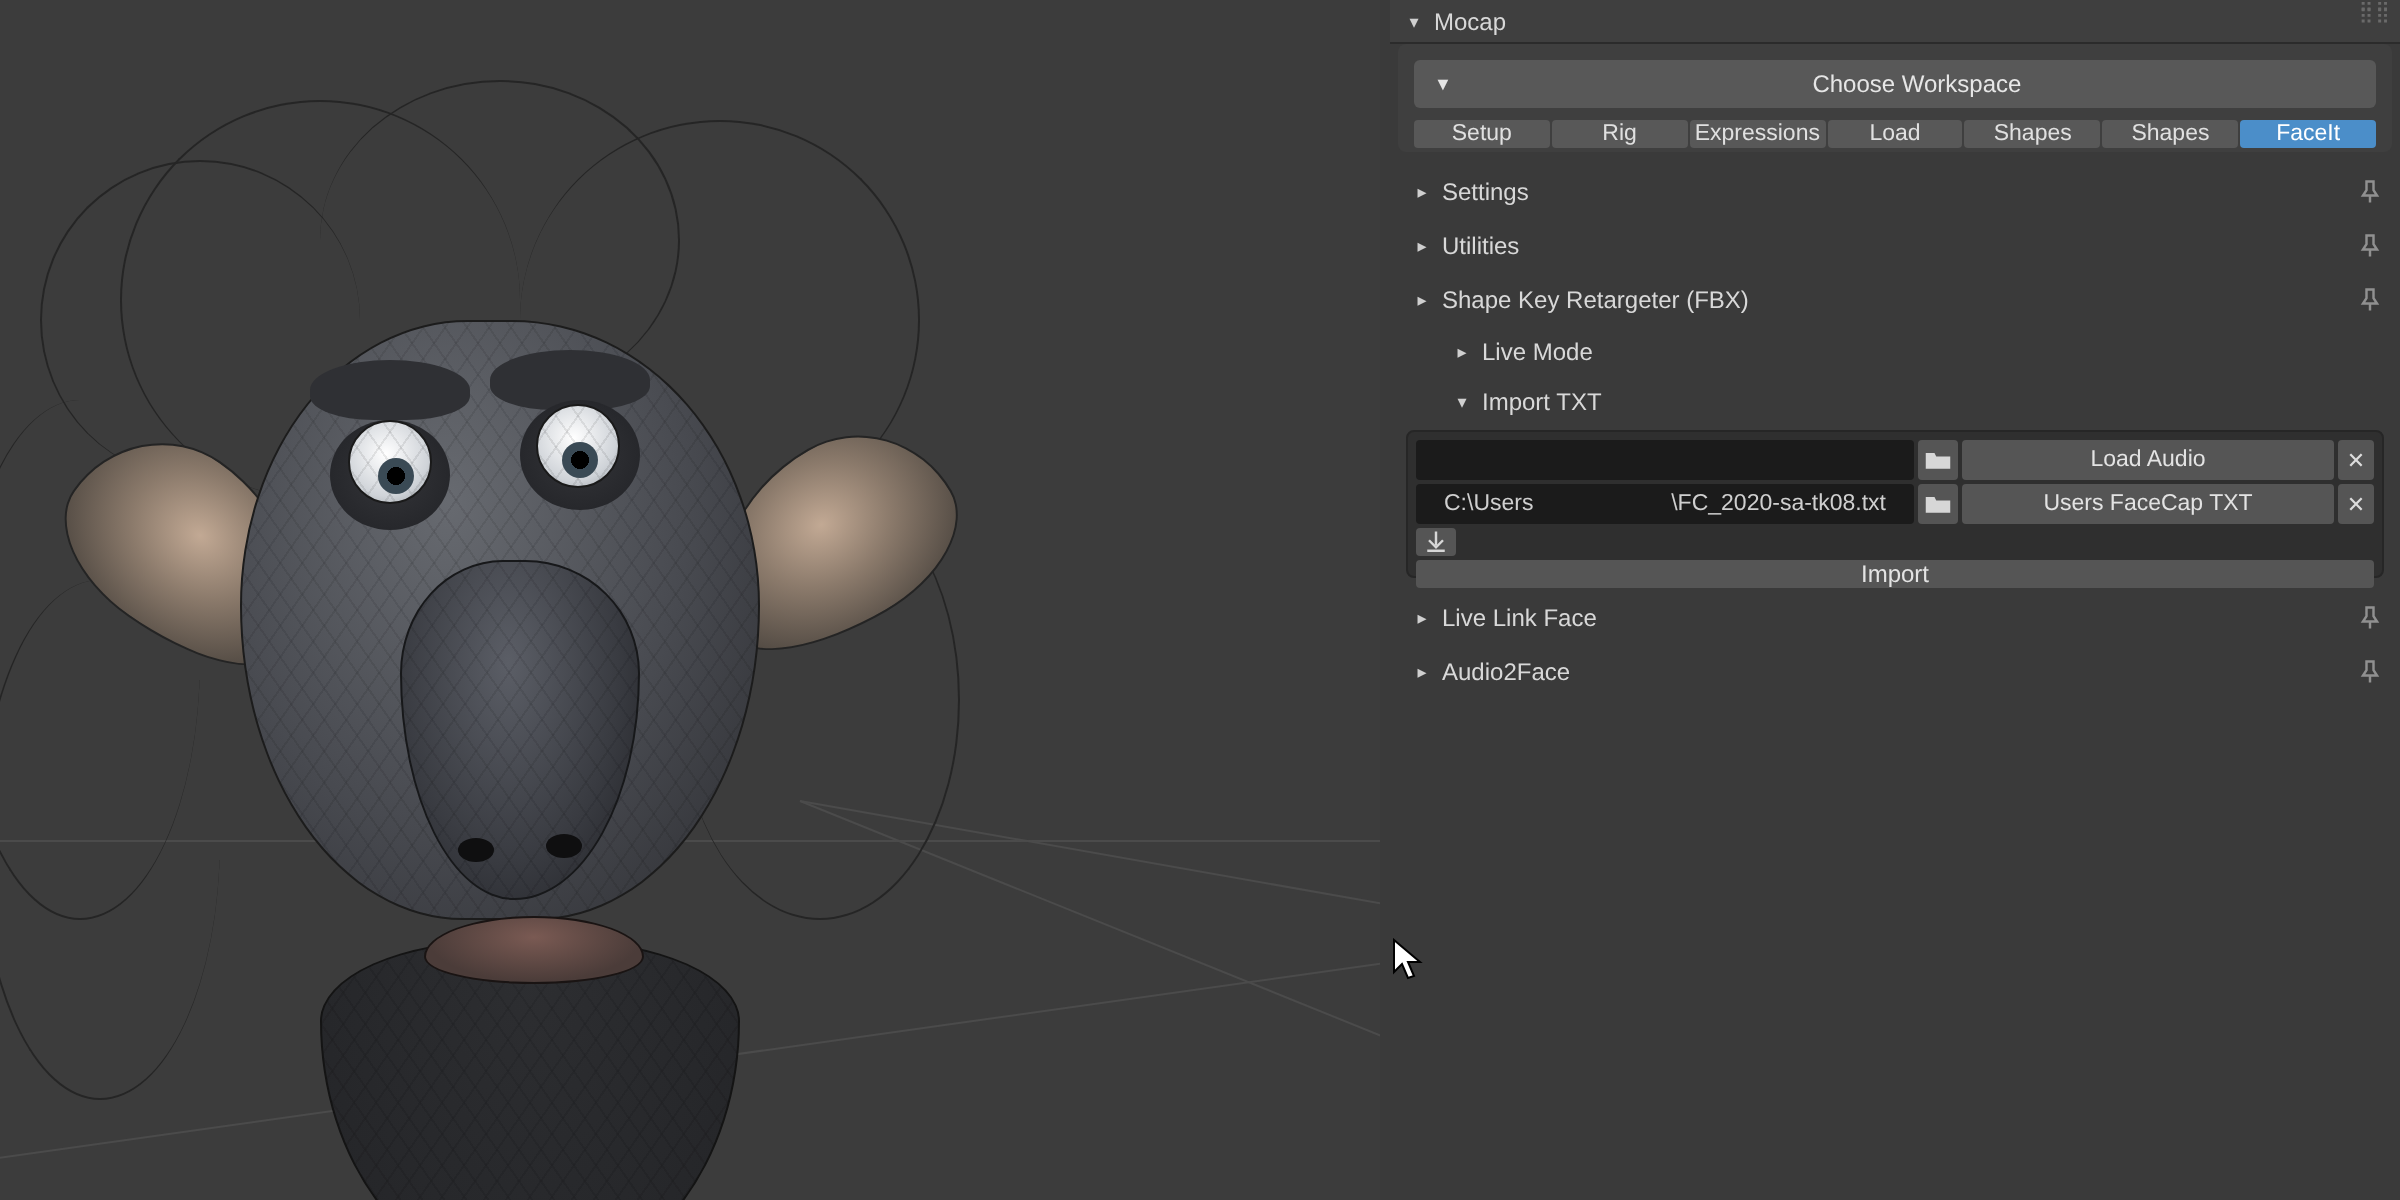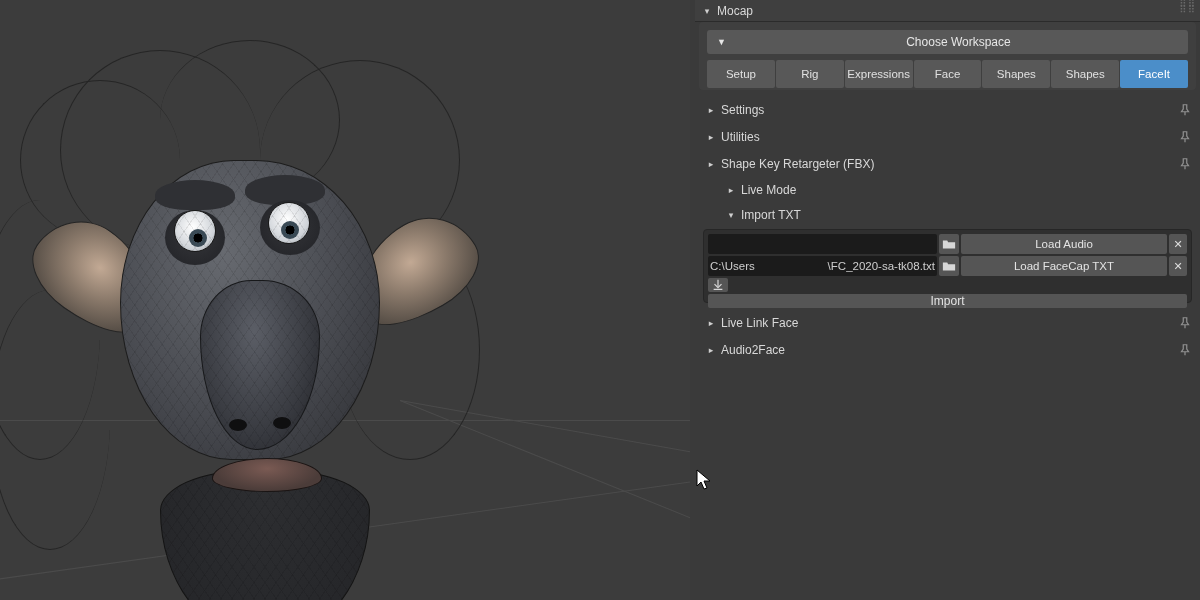--- a/index.html
+++ b/index.html
@@ -179,7 +179,7 @@
   .tabs {
     display: flex;
     gap: 1px;
-    height: 28px;
+    height: 14px;
   }
   .tab {
     flex: 1;

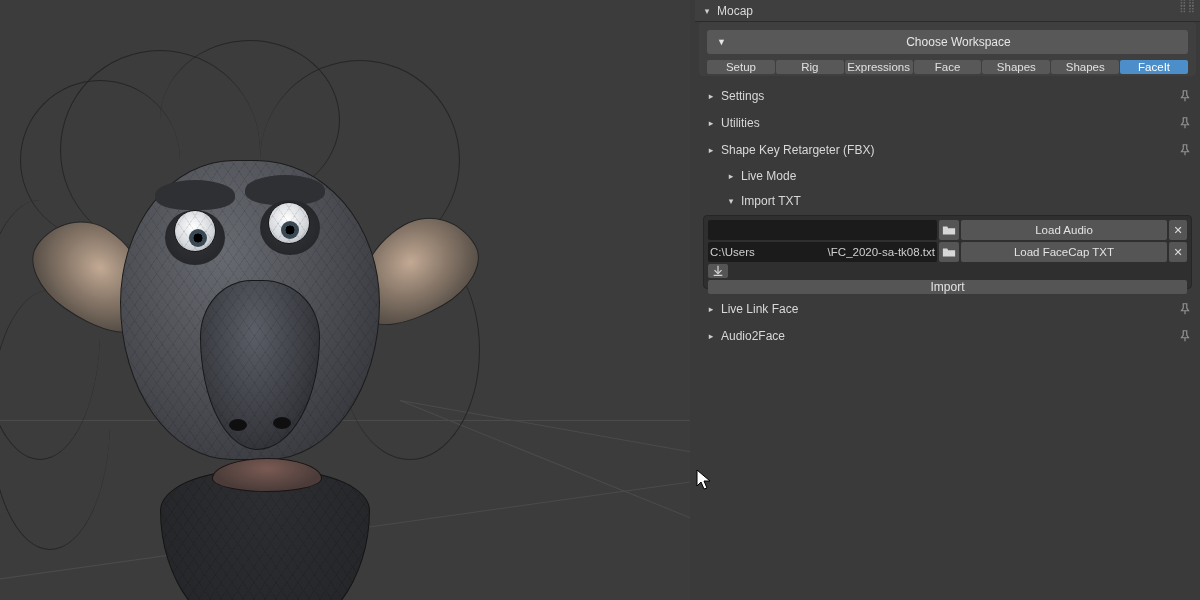--- a/index.html
+++ b/index.html
@@ -330,7 +330,7 @@
       <div class="tab">Setup</div>
       <div class="tab">Rig</div>
       <div class="tab">Expressions</div>
-      <div class="tab">Face</div>
+      <div class="tab">Load</div>
       <div class="tab">Shapes</div>
       <div class="tab">Shapes</div>
       <div class="tab active">FaceIt</div>

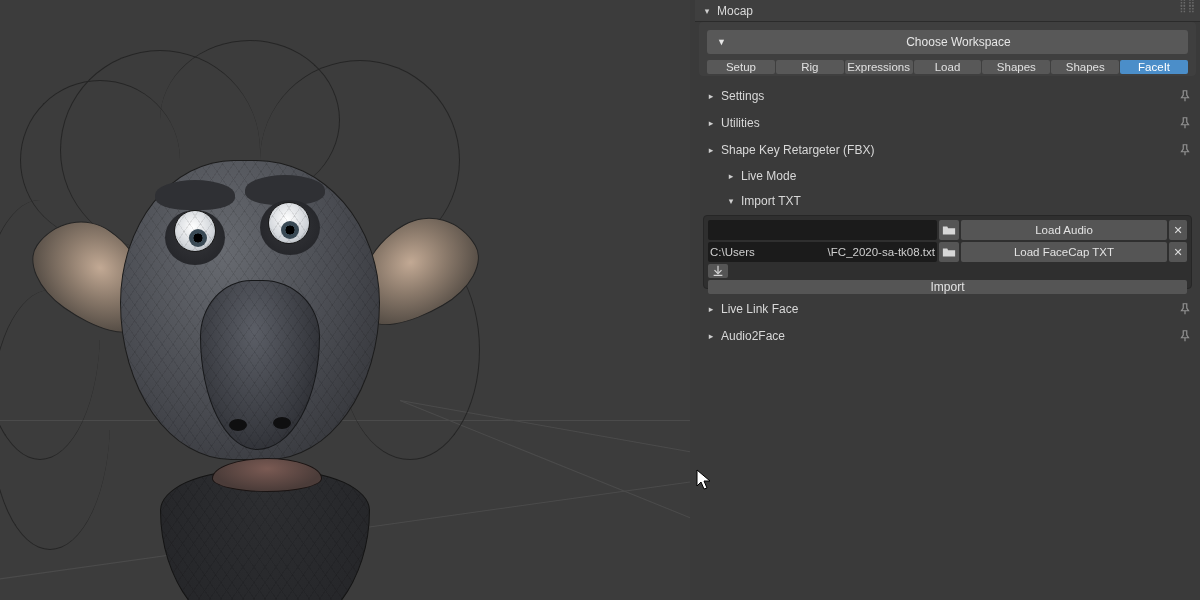--- a/index.html
+++ b/index.html
@@ -248,7 +248,7 @@
     display:flex; align-items:center; justify-content:center;
     color:#ddd; font-size: 11px; cursor:pointer;
   }
-  .ib-right { display:flex; gap:2px; width: 248px; }
+  .ib-right { display:flex; gap:2px; width: 228px; }
   .ib-import-row .ib-iconbtn { background:#555; }
   .ib-import-btn {
     flex: 1; background:#555; border-radius:2px;

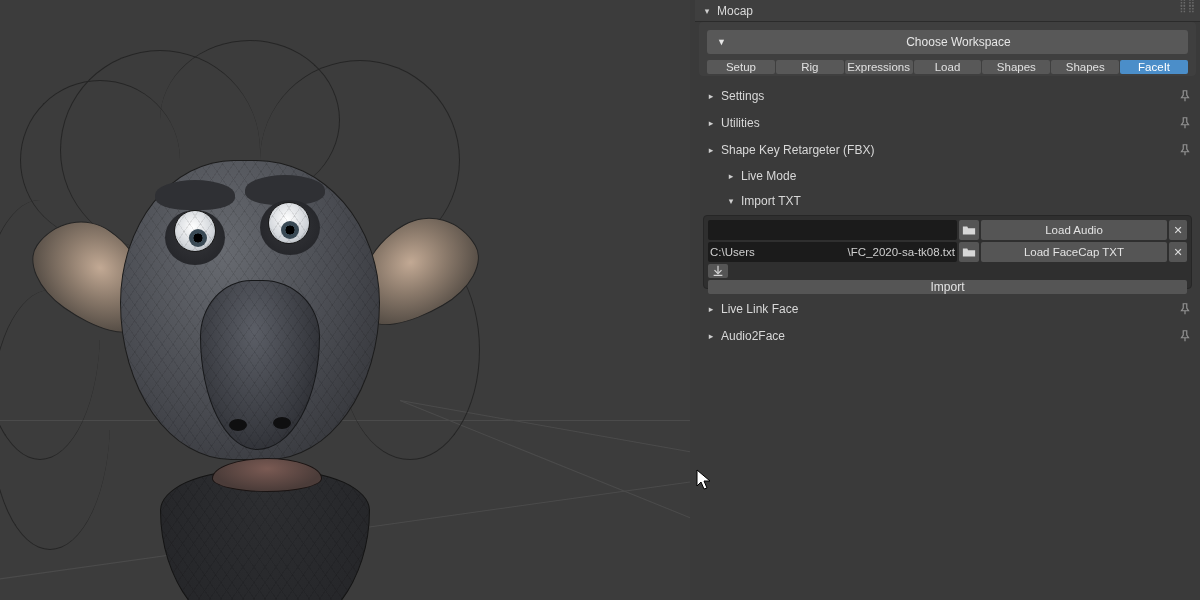--- a/index.html
+++ b/index.html
@@ -224,7 +224,7 @@
     background: #1b1b1b;
     color: #cfcfcf;
     display: flex; align-items: center;
-    padding: 0 2px;
+    padding: 0 14px;
     border-radius: 2px;
     font-size: 11.5px;
     white-space: pre;

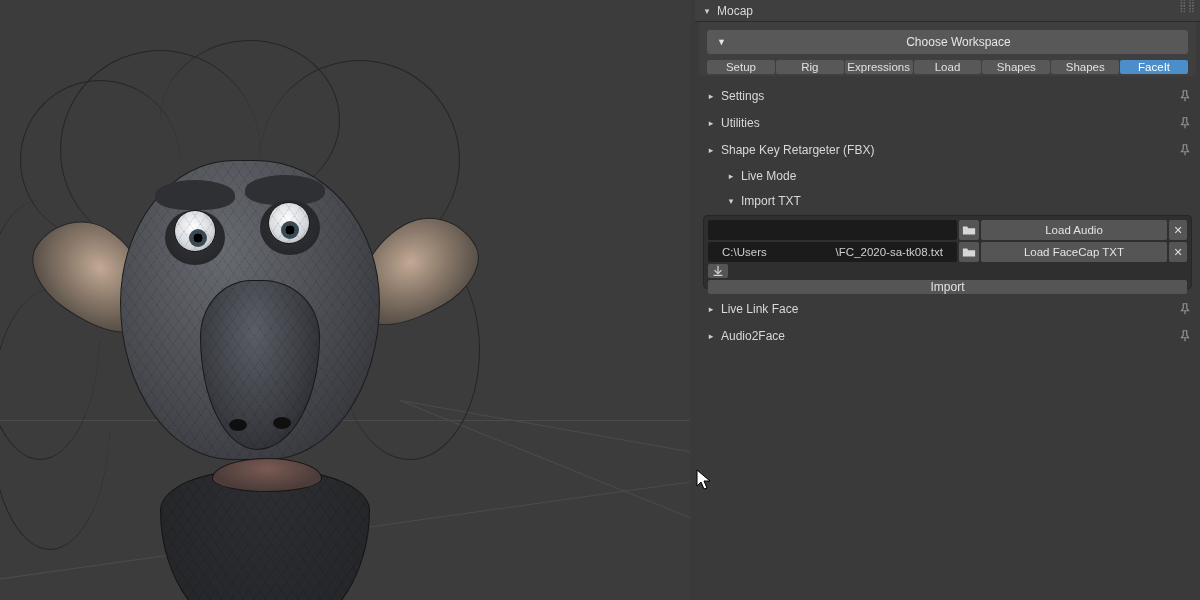--- a/index.html
+++ b/index.html
@@ -399,7 +399,7 @@
               <path class="fill" d="M1 4 L6 4 L7 6 L15 6 L15 13 L1 13 Z"></path>
             </svg>
         </div>
-        <div class="ib-btn">Load FaceCap TXT</div>
+        <div class="ib-btn">Users FaceCap TXT</div>
         <div class="ib-x">✕</div>
       </div>
     </div>

